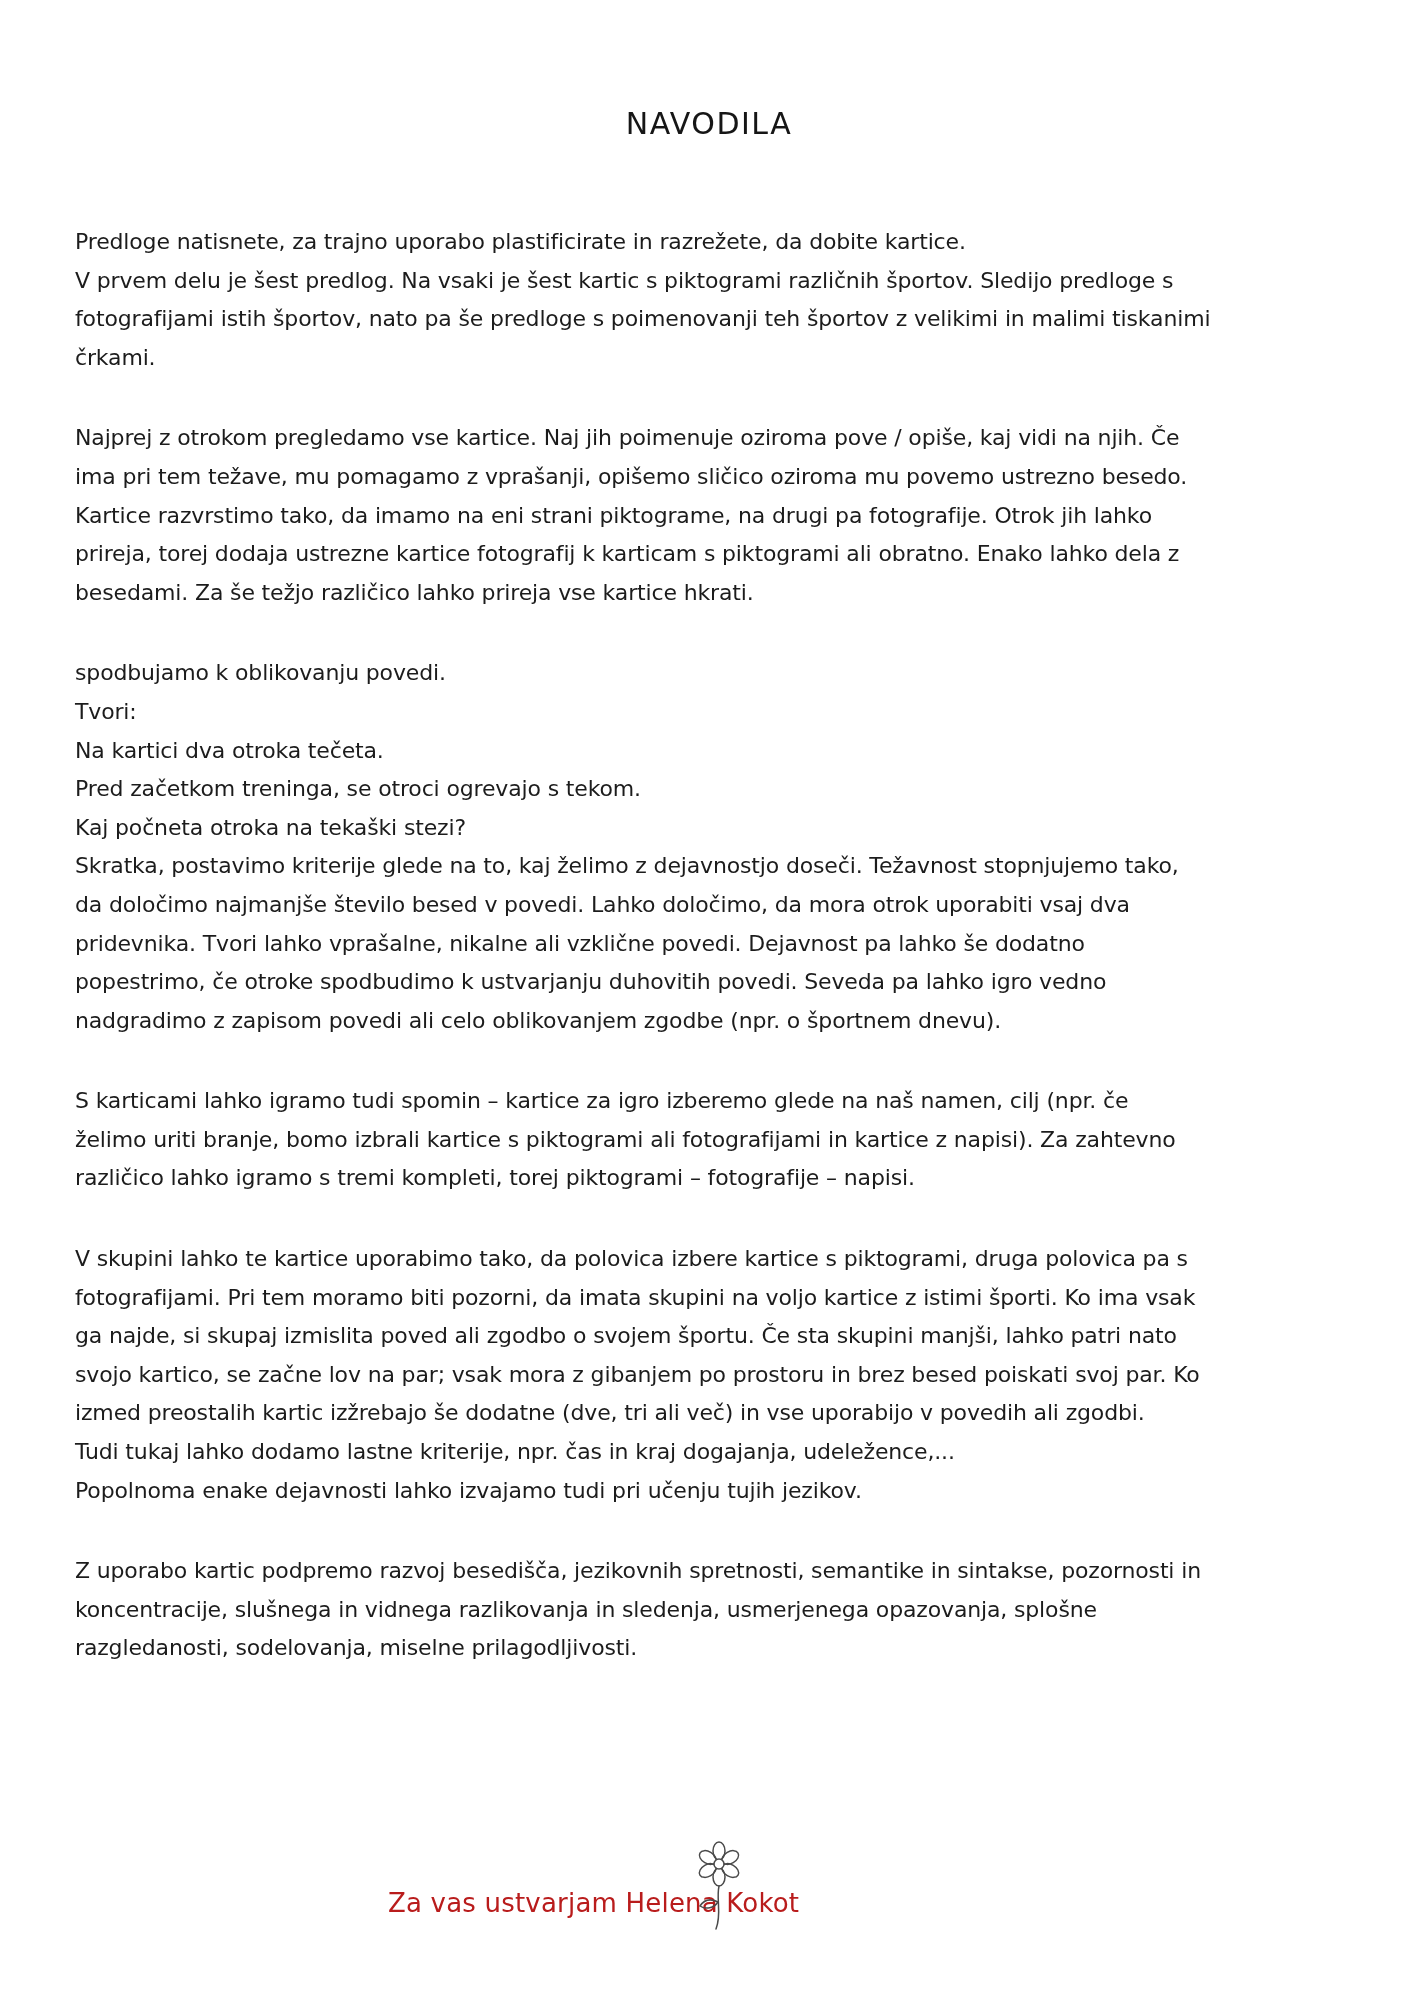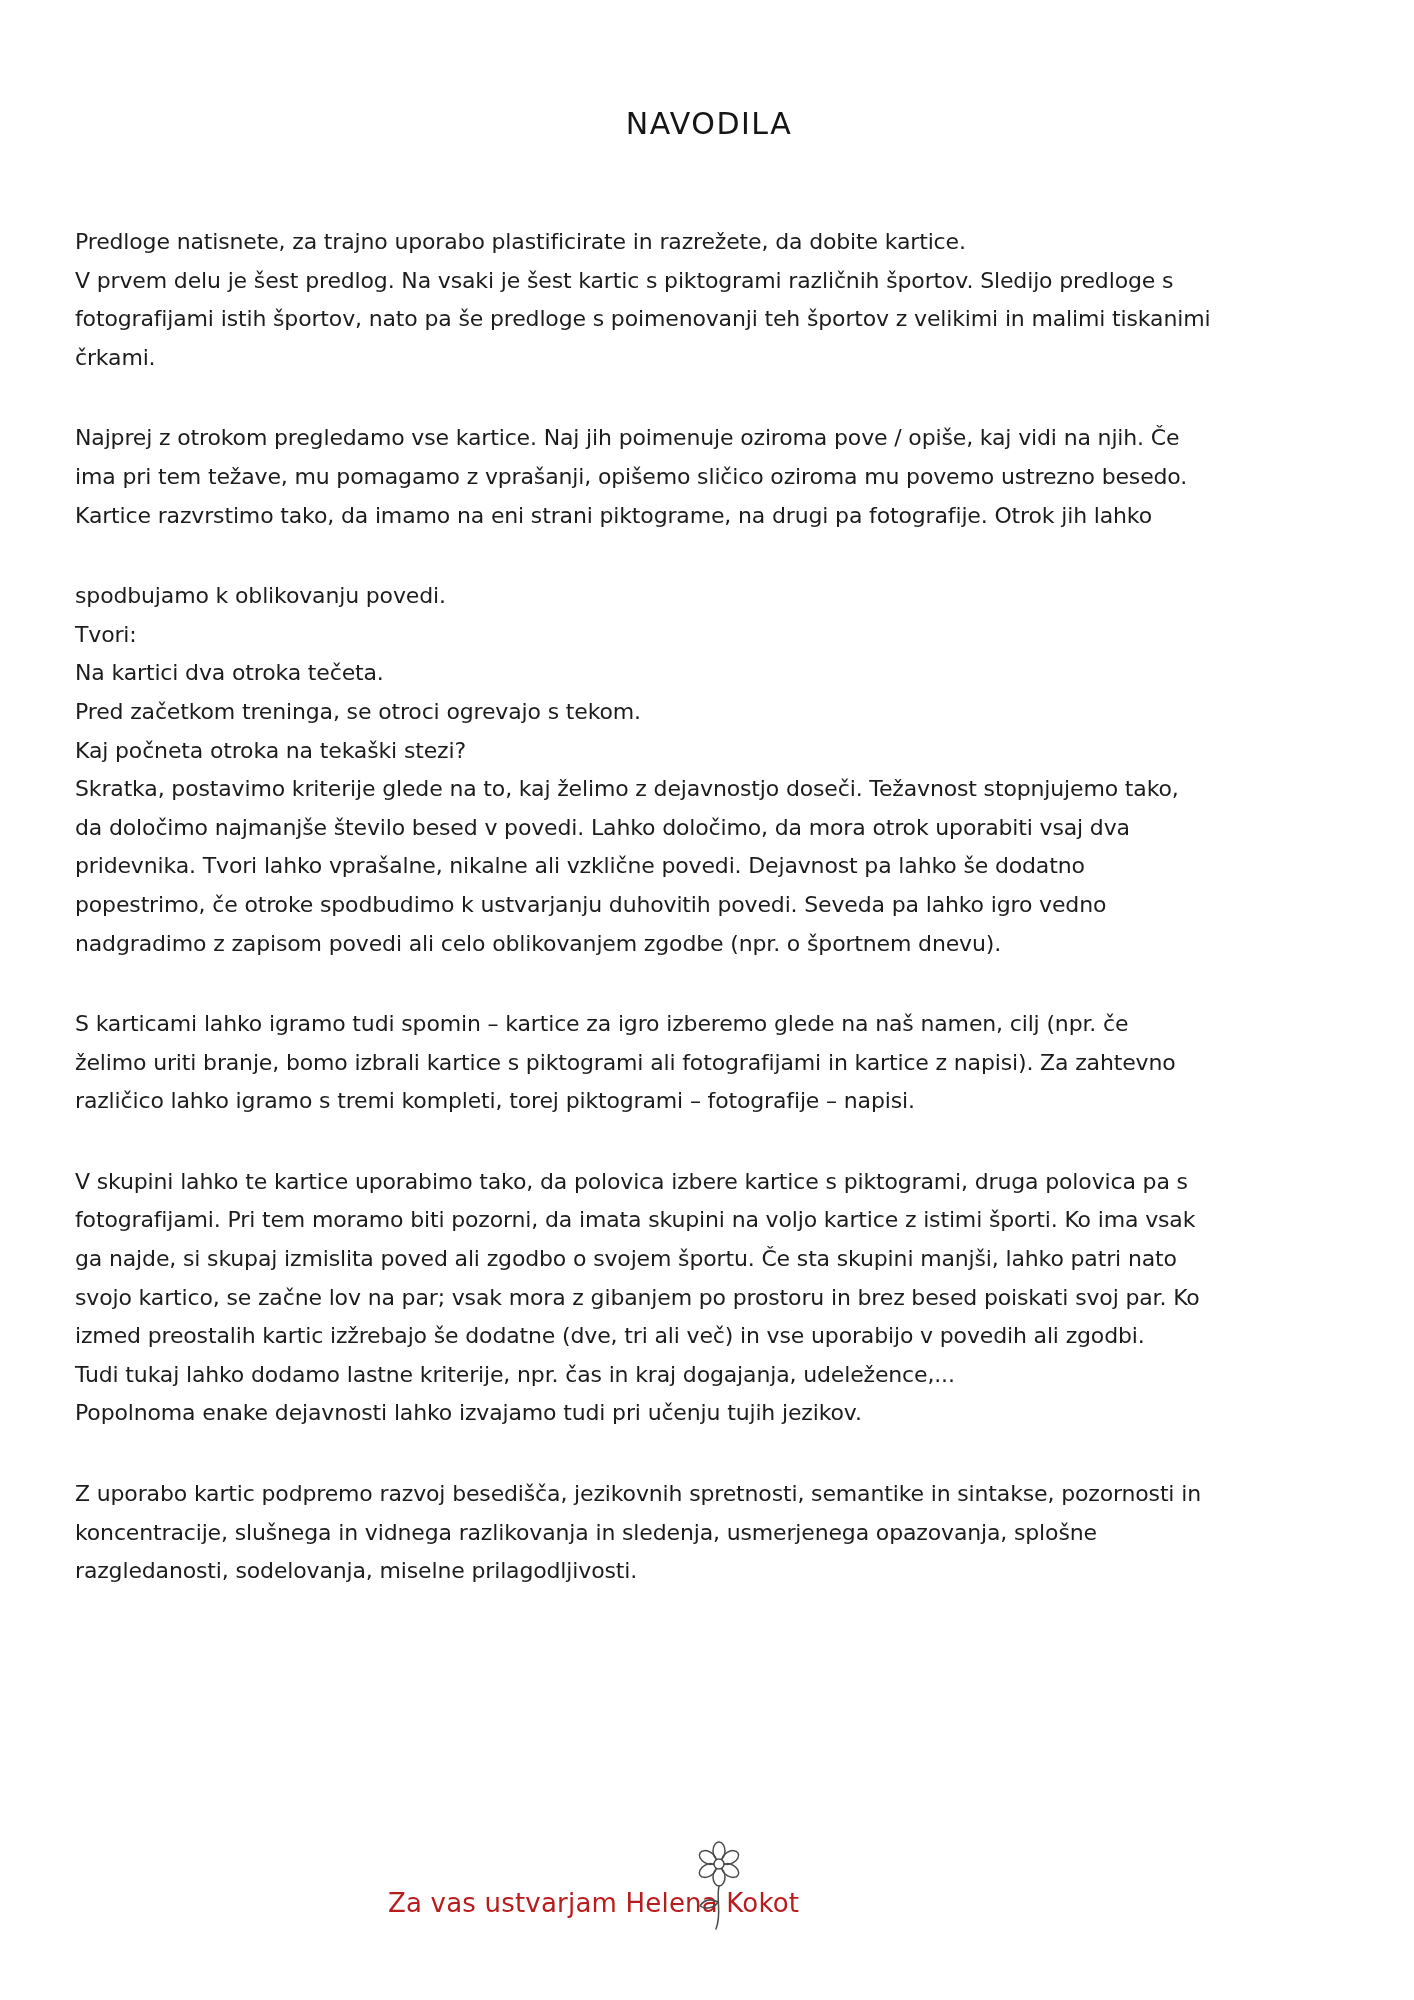--- a/index.html
+++ b/index.html
@@ -76,6 +76,7 @@
       <div class="line">Najprej z otrokom pregledamo vse kartice. Naj jih poimenuje oziroma pove / opiše, kaj vidi na njih. Če</div>
       <div class="line">ima pri tem težave, mu pomagamo z vprašanji, opišemo sličico oziroma mu povemo ustrezno besedo.</div>
       <div class="line">Kartice razvrstimo tako, da imamo na eni strani piktograme, na drugi pa fotografije. Otrok jih lahko</div>
+      <div class="line">prireja, torej dodaja ustrezne kartice fotografij k karticam s piktogrami ali obratno. Enako lahko dela z</div>
     </div>
 
     <div class="para">

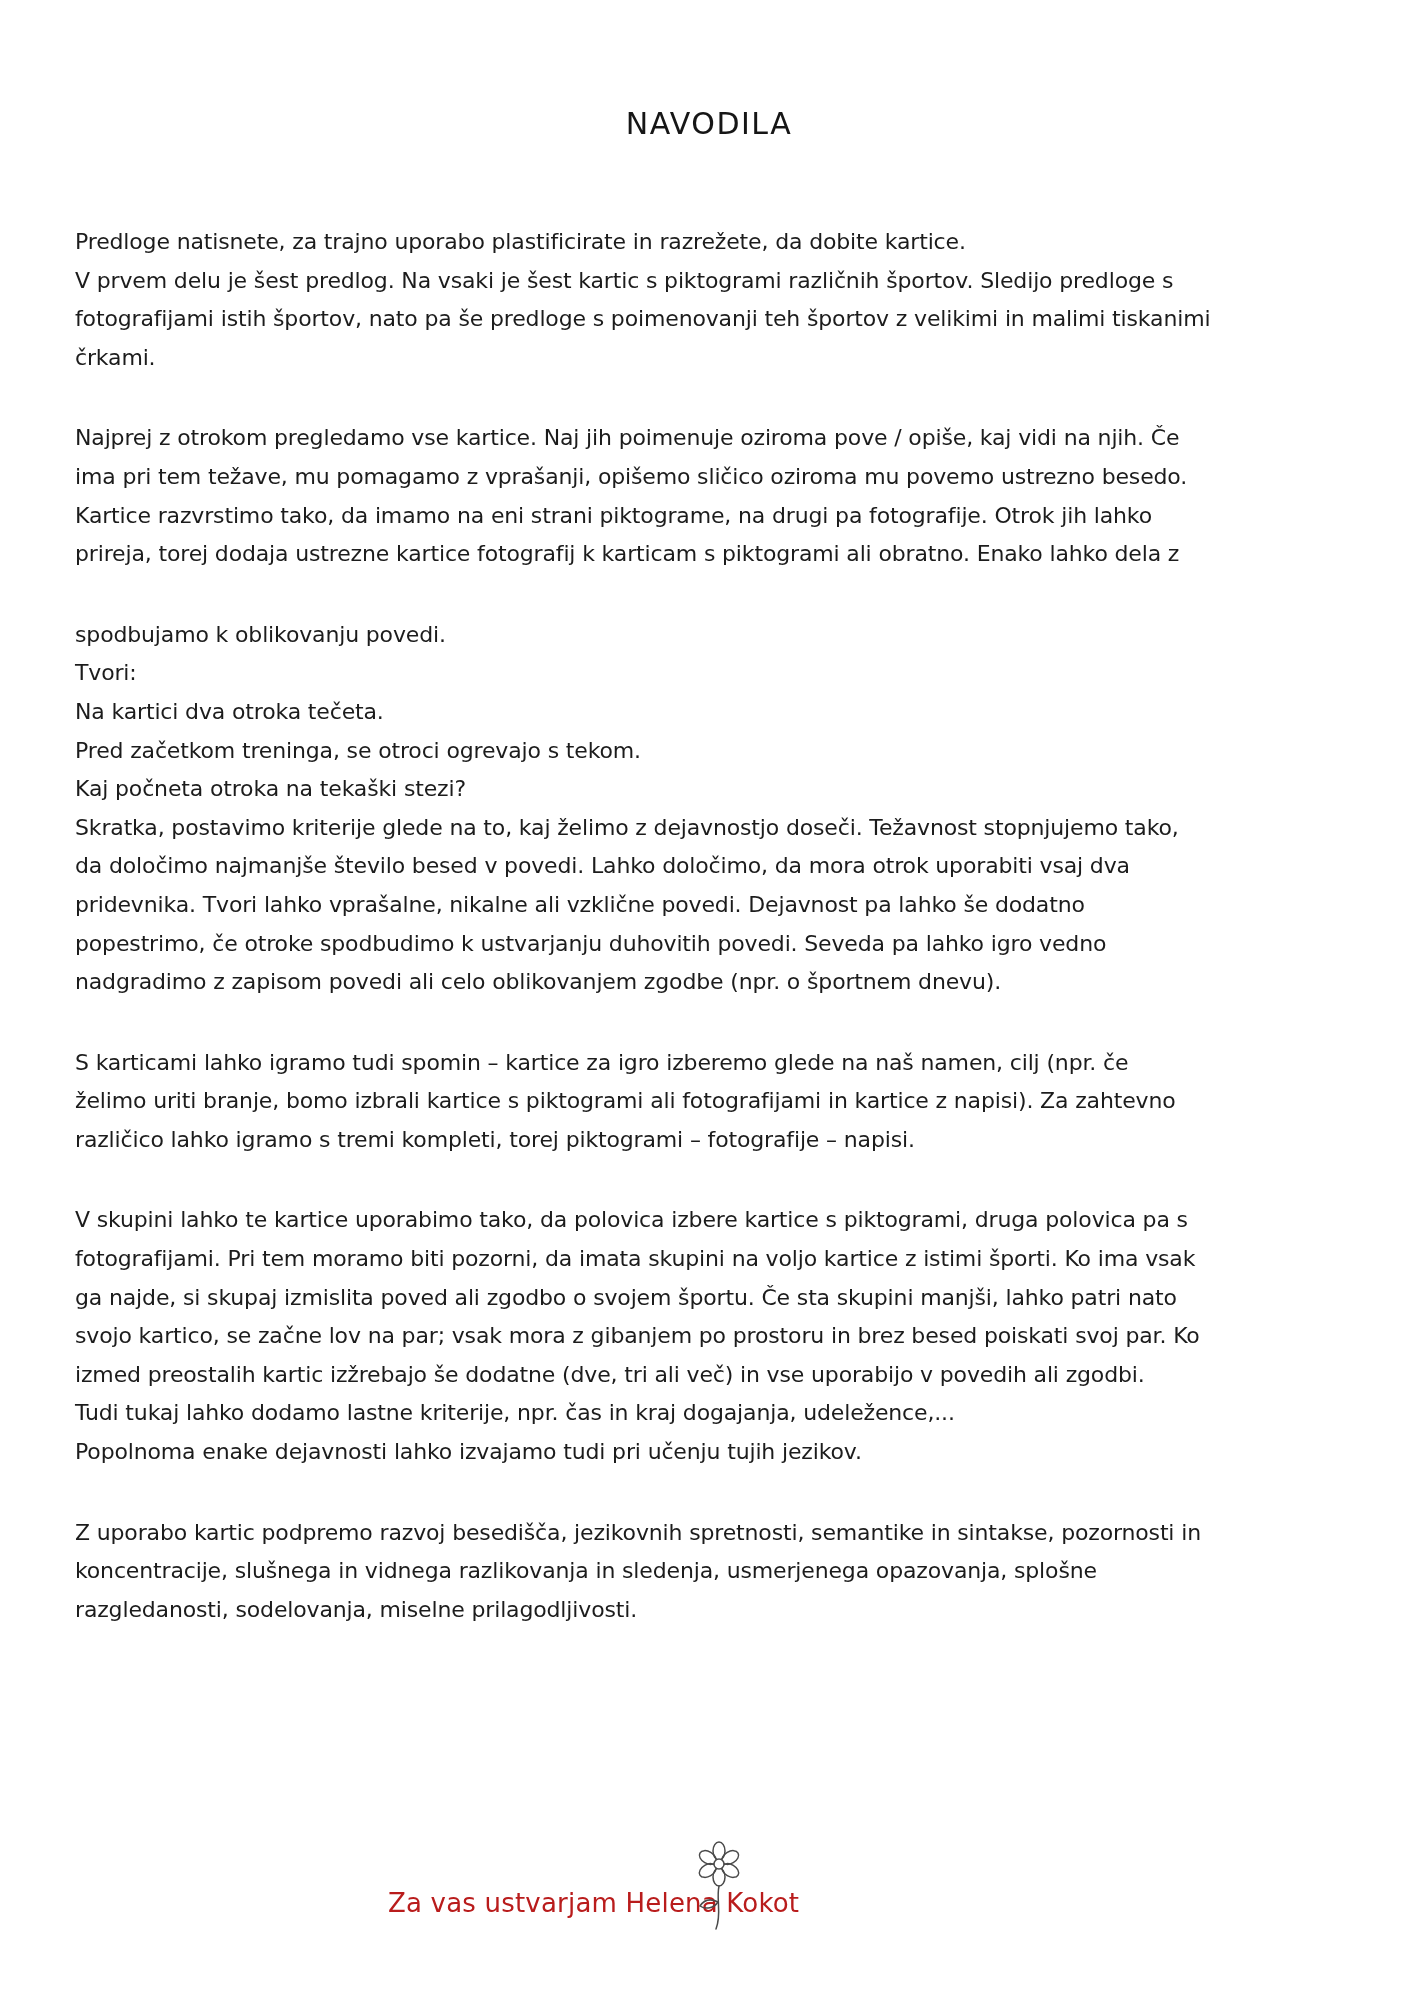--- a/index.html
+++ b/index.html
@@ -77,6 +77,7 @@
       <div class="line">ima pri tem težave, mu pomagamo z vprašanji, opišemo sličico oziroma mu povemo ustrezno besedo.</div>
       <div class="line">Kartice razvrstimo tako, da imamo na eni strani piktograme, na drugi pa fotografije. Otrok jih lahko</div>
       <div class="line">prireja, torej dodaja ustrezne kartice fotografij k karticam s piktogrami ali obratno. Enako lahko dela z</div>
+      <div class="line">besedami. Za še težjo različico lahko prireja vse kartice hkrati.</div>
     </div>
 
     <div class="para">

